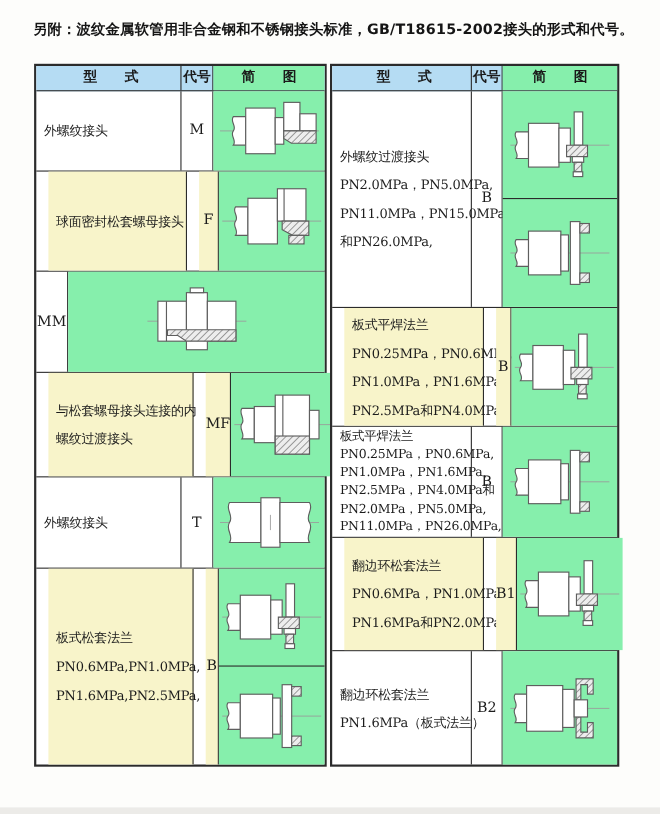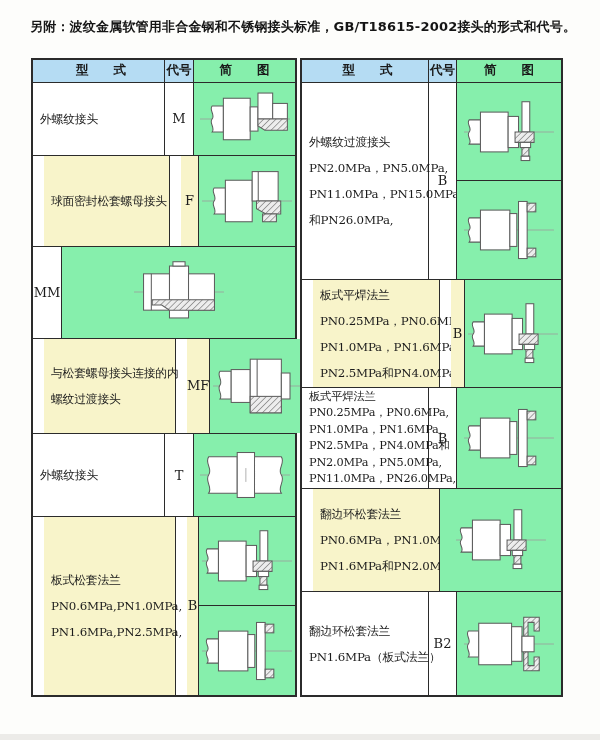--- a/index.html
+++ b/index.html
@@ -335,6 +335,7 @@
       <div class="ln">PN0.6MPa，PN1.0MPa,</div>
       <div class="ln">PN1.6MPa和PN2.0MPa,</div>
     </div>
+    <div class="cell c-code">B1</div>
     <div class="cell c-diag">
       <svg class="dg" viewBox="0 0 110 74">
           <use href="#s-ft"></use>

